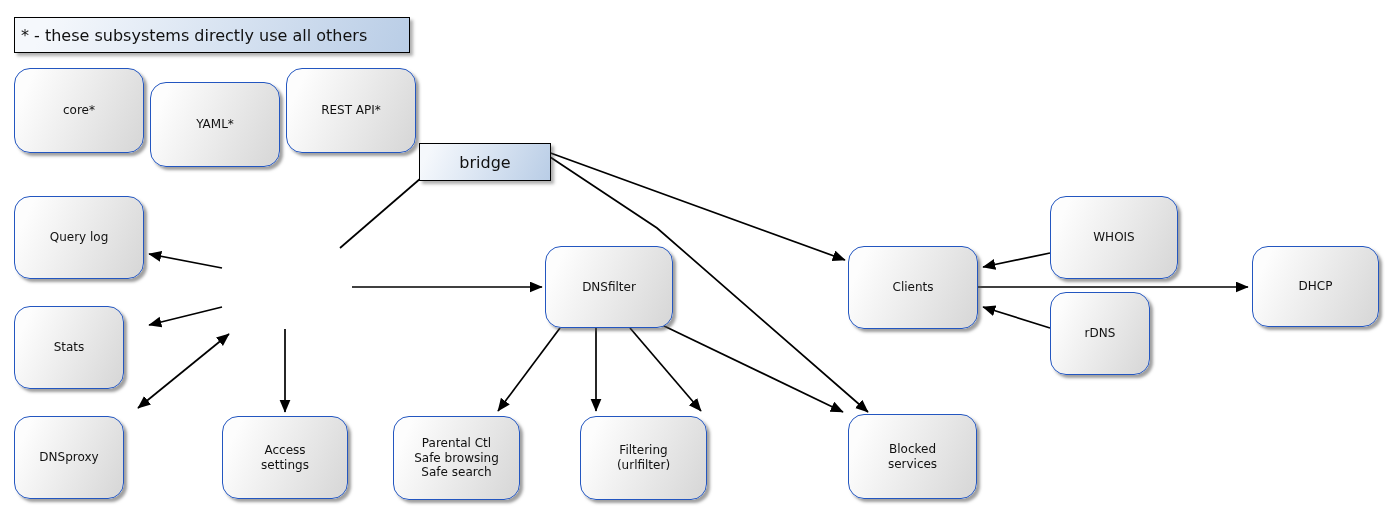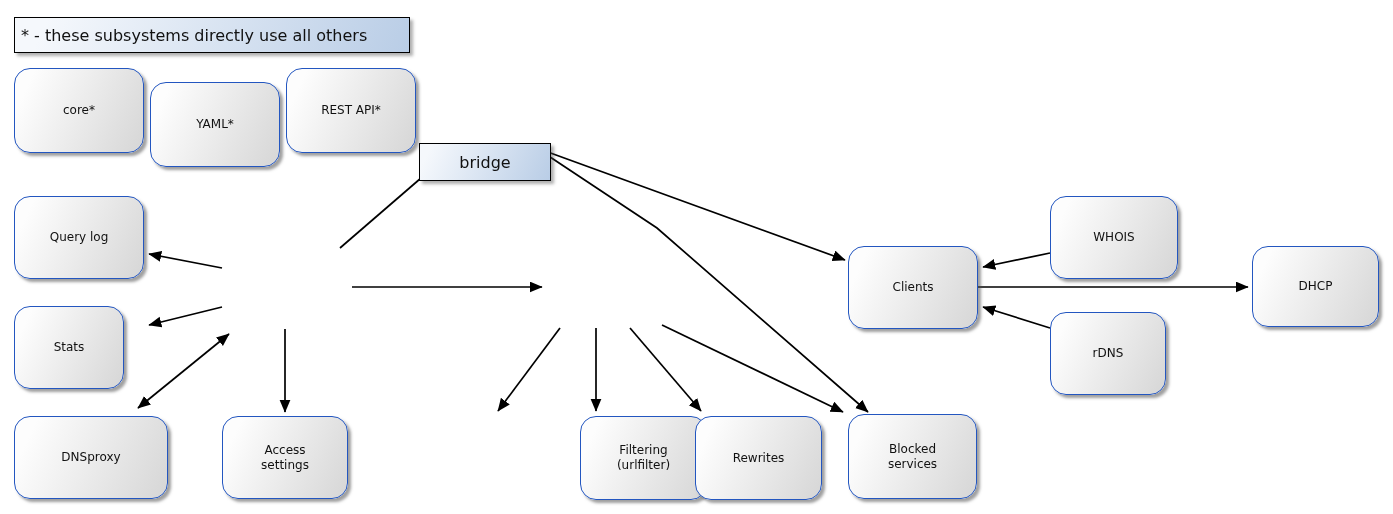--- a/index.html
+++ b/index.html
@@ -98,6 +98,7 @@
   <div class="node" style="left:222px; top:416px; width:126px; height:83px;">Access
 settings</div>
 
+  <div class="node" style="left:545px; top:246px; width:128px; height:82px;">DNSfilter</div>
 
   <div class="node" style="left:543px; top:416px; width:127px; height:84px;margin-left:37px;">Filtering
 (urlfilter)</div>

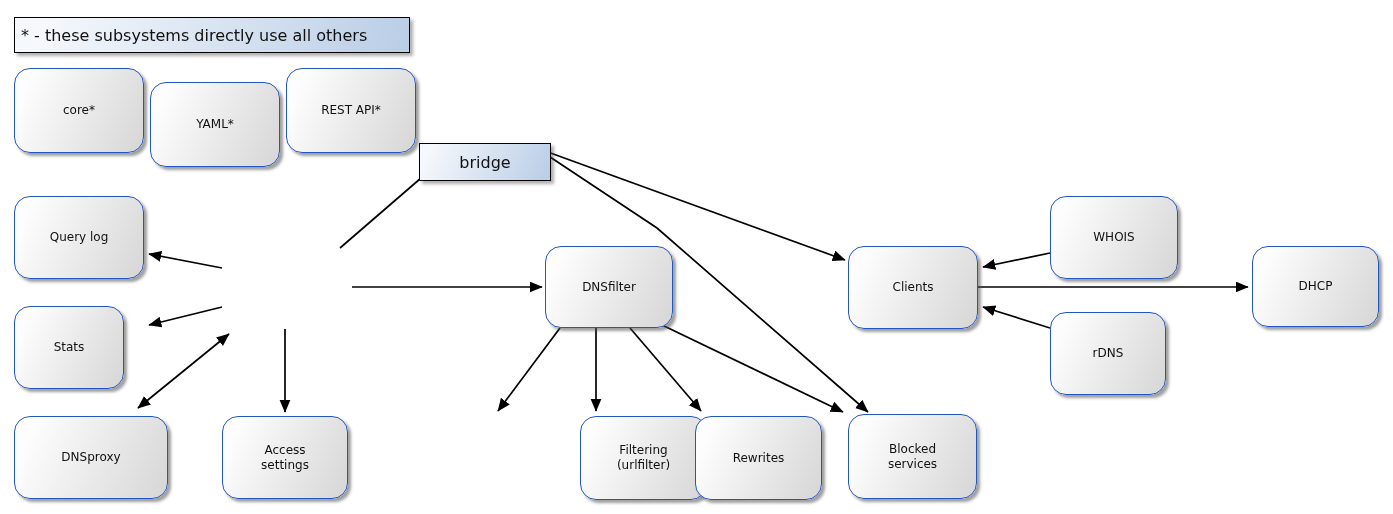--- a/index.html
+++ b/index.html
@@ -108,7 +108,7 @@
 
   <div class="node" style="left:848px; top:246px; width:130px; height:83px;">Clients</div>
   <div class="node" style="left:1050px; top:196px; width:128px; height:83px;">WHOIS</div>
-  <div class="node" style="left:1050px; top:312px; width:116px; height:83px;">rDNS</div>
+  <div class="node" style="left:1050px; top:292px; width:100px; height:83px;">rDNS</div>
   <div class="node" style="left:1252px; top:246px; width:127px; height:81px;">DHCP</div>
 
 </div>

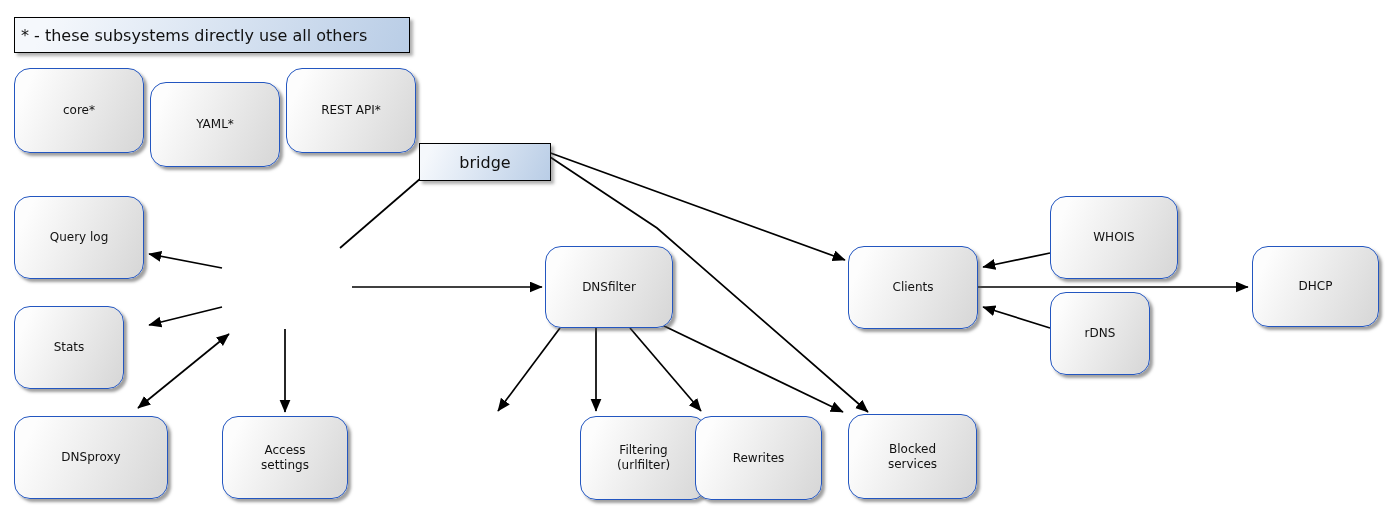--- a/index.html
+++ b/index.html
@@ -100,6 +100,9 @@
 
   <div class="node" style="left:545px; top:246px; width:128px; height:82px;">DNSfilter</div>
 
+  <div class="node" style="left:393px; top:416px; width:127px; height:84px;">Parental Ctl
+Safe browsing
+Safe search</div>
   <div class="node" style="left:543px; top:416px; width:127px; height:84px;margin-left:37px;">Filtering
 (urlfilter)</div>
   <div class="node" style="left:695px; top:416px; width:127px; height:84px;">Rewrites</div>

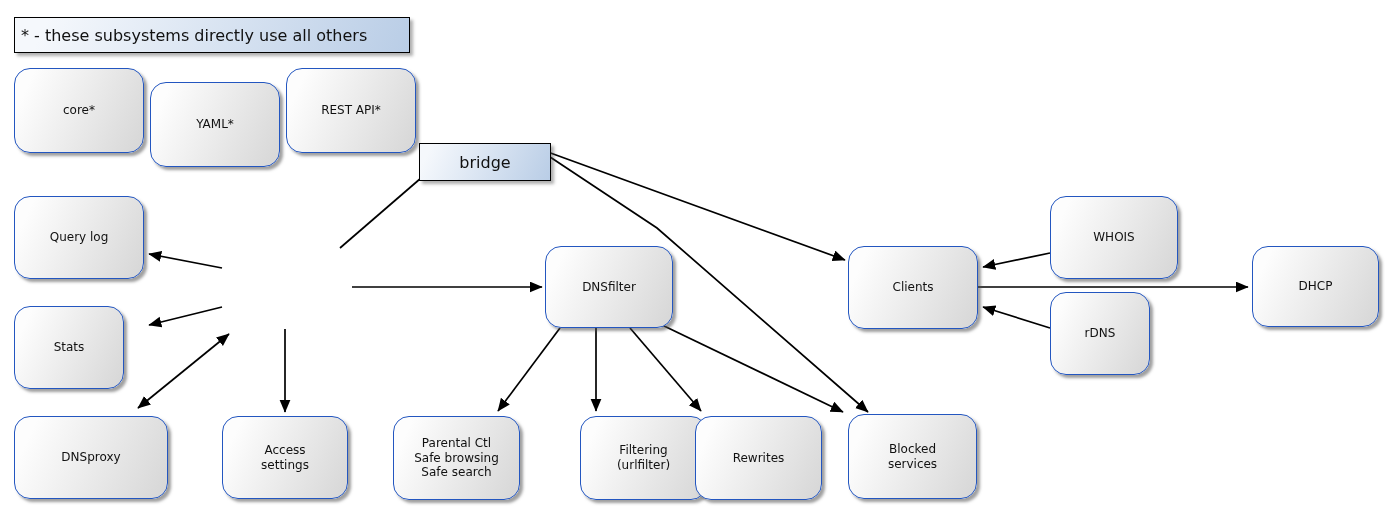--- a/index.html
+++ b/index.html
@@ -93,7 +93,7 @@
 
   <div class="node" style="left:14px; top:196px; width:130px; height:83px;">Query log</div>
   <div class="node" style="left:14px; top:306px; width:110px; height:83px;">Stats</div>
-  <div class="node" style="left:14px; top:416px; width:154px; height:83px;">DNSproxy</div>
+  <div class="node" style="left:14px; top:416px; width:110px; height:83px;">DNSproxy</div>
 
   <div class="node" style="left:222px; top:416px; width:126px; height:83px;">Access
 settings</div>

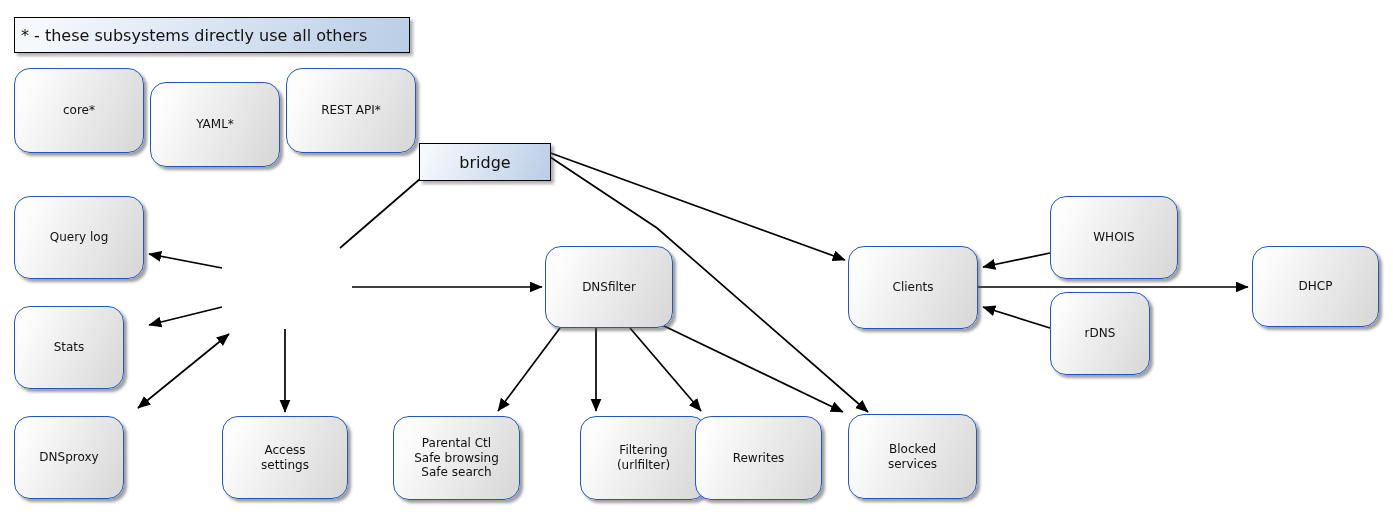--- a/index.html
+++ b/index.html
@@ -105,7 +105,6 @@
 Safe search</div>
   <div class="node" style="left:543px; top:416px; width:127px; height:84px;margin-left:37px;">Filtering
 (urlfilter)</div>
-  <div class="node" style="left:695px; top:416px; width:127px; height:84px;">Rewrites</div>
   <div class="node" style="left:848px; top:414px; width:129px; height:85px;">Blocked
 services</div>
 

